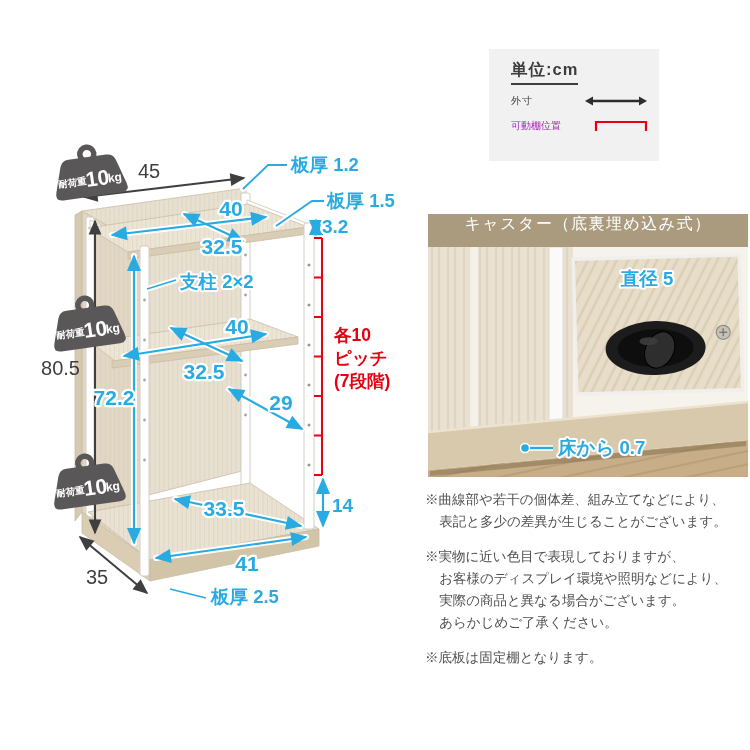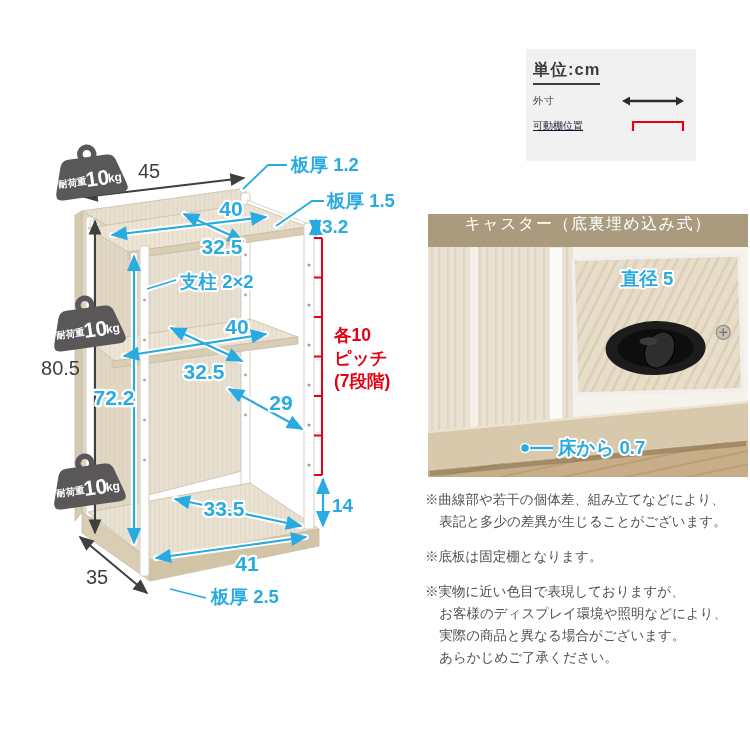--- a/index.html
+++ b/index.html
@@ -21,7 +21,7 @@
   .post{fill:#ffffff;stroke:#d2cfc8;stroke-width:1;}
   .rail{fill:#ffffff;stroke:#d6d3cc;stroke-width:1;}
 
-  .legend{position:absolute;left:526px;top:49px;width:170px;height:112px;background:#f1f1f1;box-sizing:border-box;padding:10px 11px 8px 7px;}
+  .legend{position:absolute;left:489px;top:49px;width:170px;height:112px;background:#f1f1f1;box-sizing:border-box;padding:10px 11px 8px 22px;}
   .lg-unit{display:inline-block;font-size:16.5px;font-weight:bold;color:#3d3d3d;border-bottom:2px solid #3d3d3d;padding-bottom:2px;letter-spacing:1px;}
   .lg-row{display:flex;justify-content:space-between;align-items:center;margin-top:7px;height:18px;}
   .lg-label{font-size:10px;color:#3d3d3d;letter-spacing:1px;}

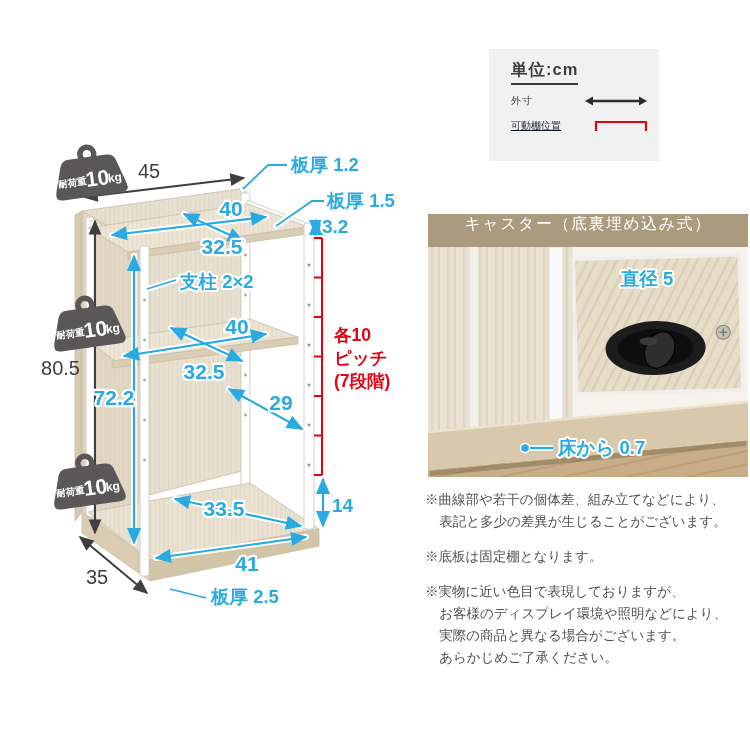--- a/index.html
+++ b/index.html
@@ -26,7 +26,7 @@
   .lg-row{display:flex;justify-content:space-between;align-items:center;margin-top:7px;height:18px;}
   .lg-label{font-size:10px;color:#3d3d3d;letter-spacing:1px;}
   .lg-label.blue{color:#29abe2;}
-  .lg-label.red{color:#0f172a;letter-spacing:0;text-decoration:underline;}
+  .lg-label.red{color:#a21caf;letter-spacing:0;}
 
   .caster-header{position:absolute;left:428px;top:214px;width:320px;height:33px;background:#aa9b7f;color:#fff;
     display:flex;justify-content:center;font-size:16px;letter-spacing:1.5px;}

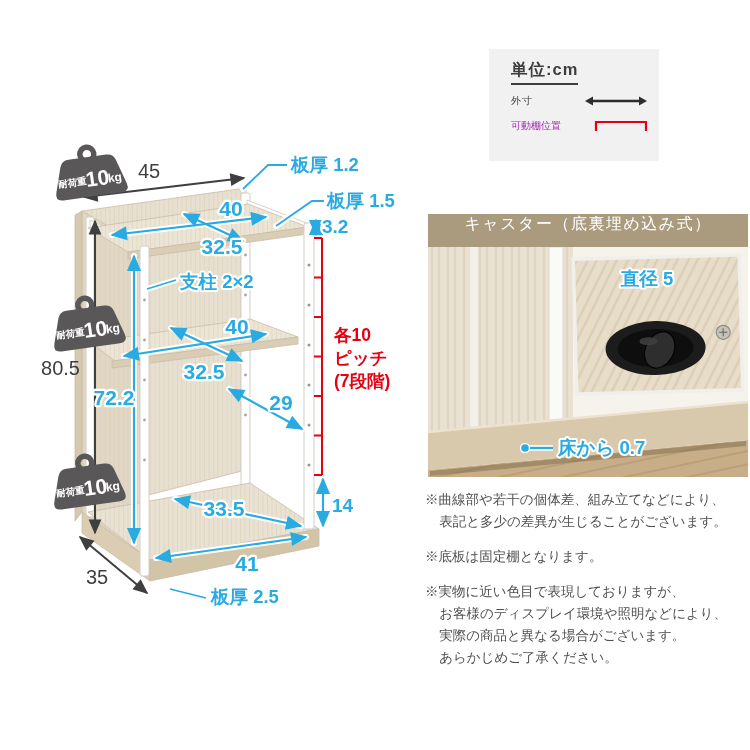--- a/index.html
+++ b/index.html
@@ -244,11 +244,11 @@
   <div class="notes">
     <div class="note">※曲線部や若干の個体差、組み立てなどにより、
 表記と多少の差異が生じることがございます。</div>
-    <div class="note">※底板は固定棚となります。</div>
     <div class="note">※実物に近い色目で表現しておりますが、
 お客様のディスプレイ環境や照明などにより、
 実際の商品と異なる場合がございます。
 あらかじめご了承ください。</div>
+    <div class="note">※底板は固定棚となります。</div>
   </div>
 
 </div>

